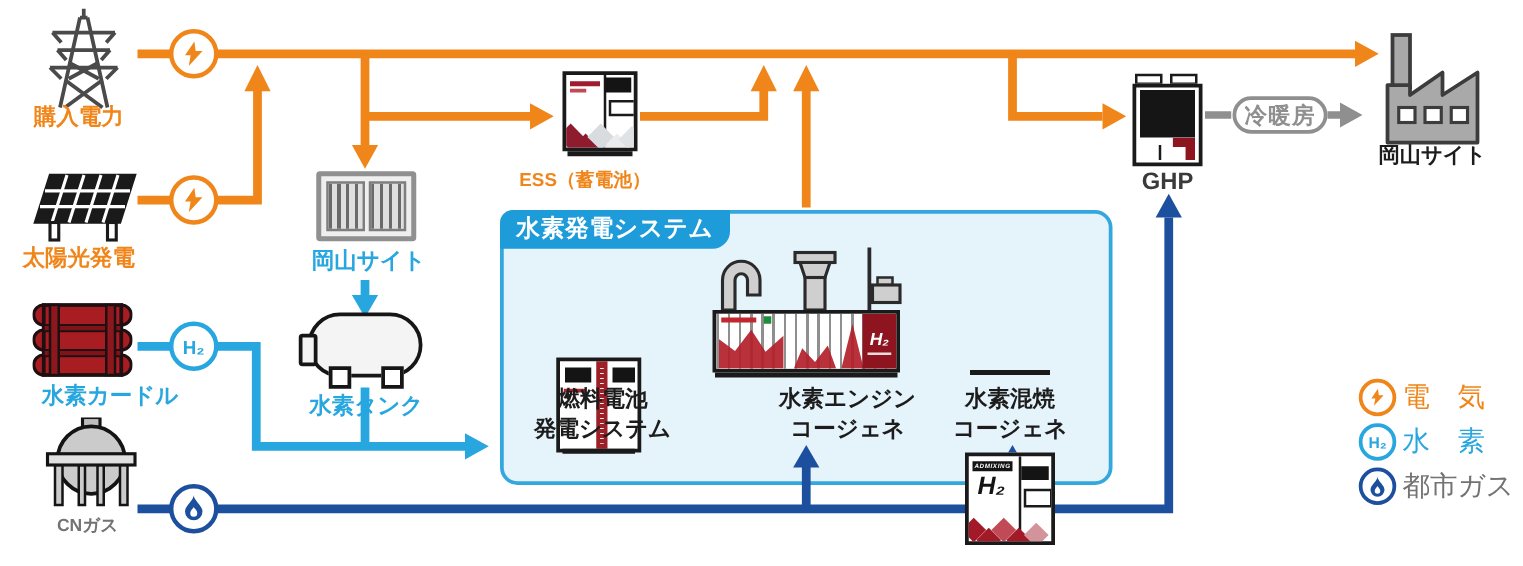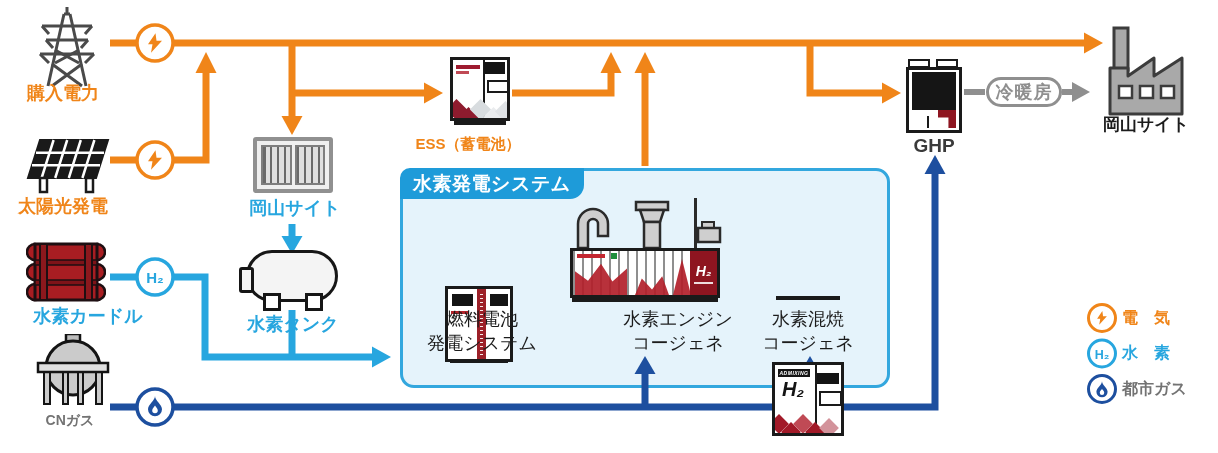--- a/index.html
+++ b/index.html
@@ -16,7 +16,7 @@
   .hbox-tab{position:absolute;left:-3px;top:-3px;width:184px;height:31px;background:#1E9BD9;
         border-radius:10px 0 14px 0;color:#fff;font-weight:bold;font-size:19px;line-height:31px;
         padding-left:13px;box-sizing:border-box;letter-spacing:.5px;}
-  .u{position:absolute;transform:translateX(-50%);top:307px;text-align:center;font-weight:normal;
+  .u{position:absolute;transform:translateX(-50%);top:307px;text-align:center;font-weight:bold;
      font-size:18px;line-height:24px;color:#1C1C1C;z-index:3;white-space:nowrap;}
   
   .cab{position:relative;background:#fff;border:3px solid #1A1A1A;box-sizing:border-box;}

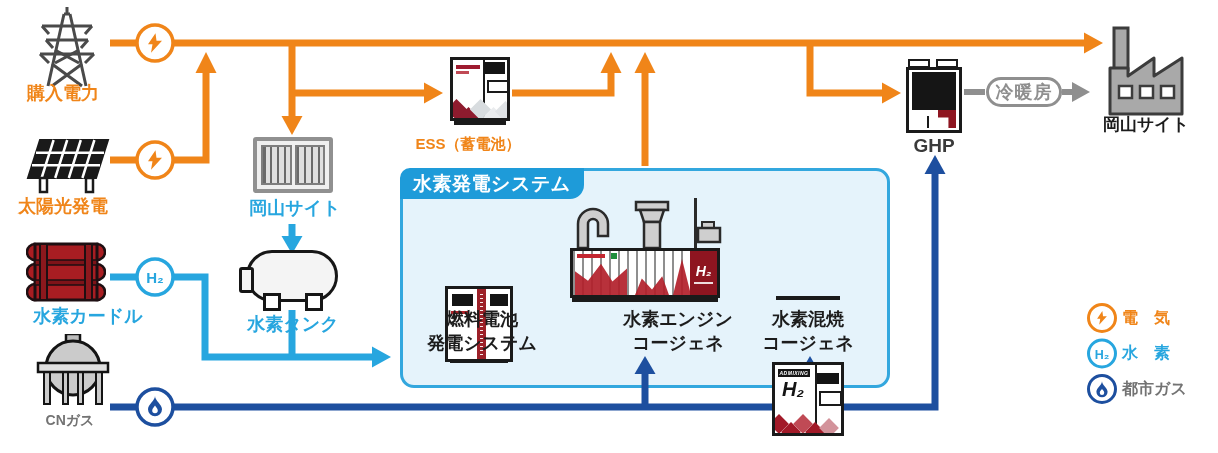--- a/index.html
+++ b/index.html
@@ -22,7 +22,7 @@
   .cab{position:relative;background:#fff;border:3px solid #1A1A1A;box-sizing:border-box;}
   .base{position:absolute;left:4%;right:4%;bottom:-4px;height:4px;background:#1A1A1A;}
   .dmd{position:absolute;transform:rotate(45deg);}
-  .legend-lbl{position:absolute;transform:translateY(-50%);font-weight:bold;font-size:16px;
+  .legend-lbl{position:absolute;transform:translateY(-50%);font-weight:normal;font-size:22px;
      white-space:nowrap;z-index:4;}
   
   .prod{position:absolute;left:253px;top:137px;width:80px;height:56px;border:4px solid #909090;

